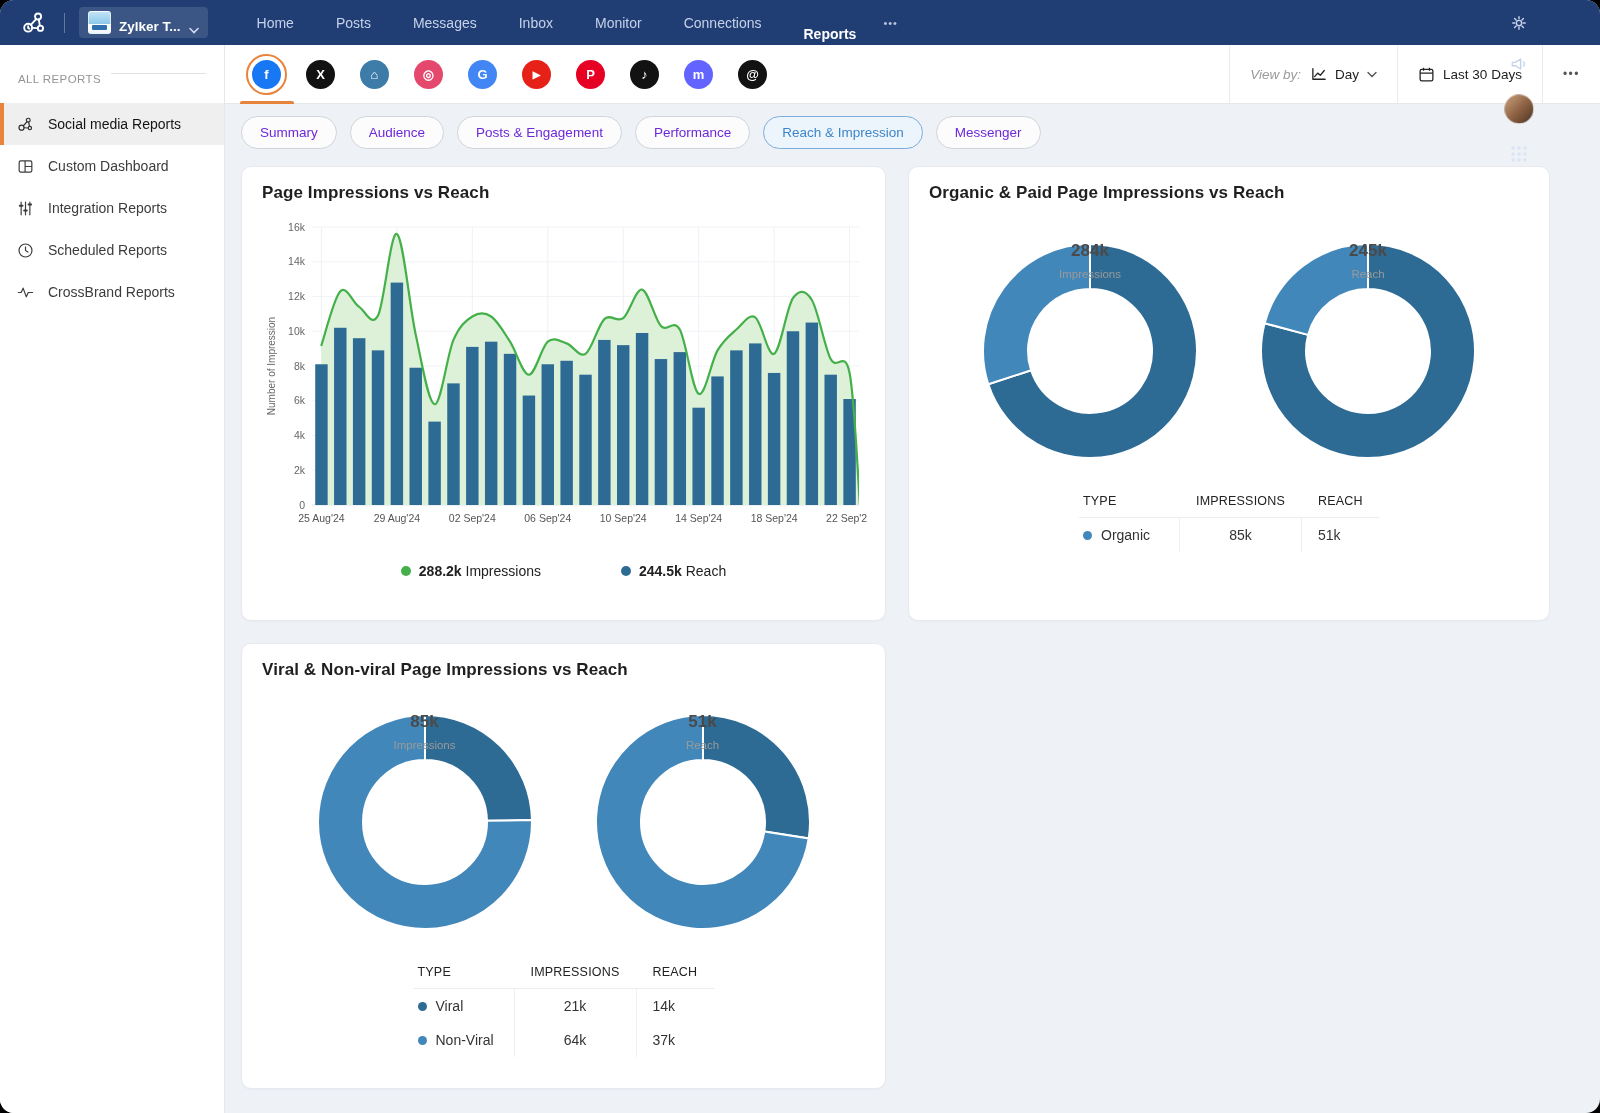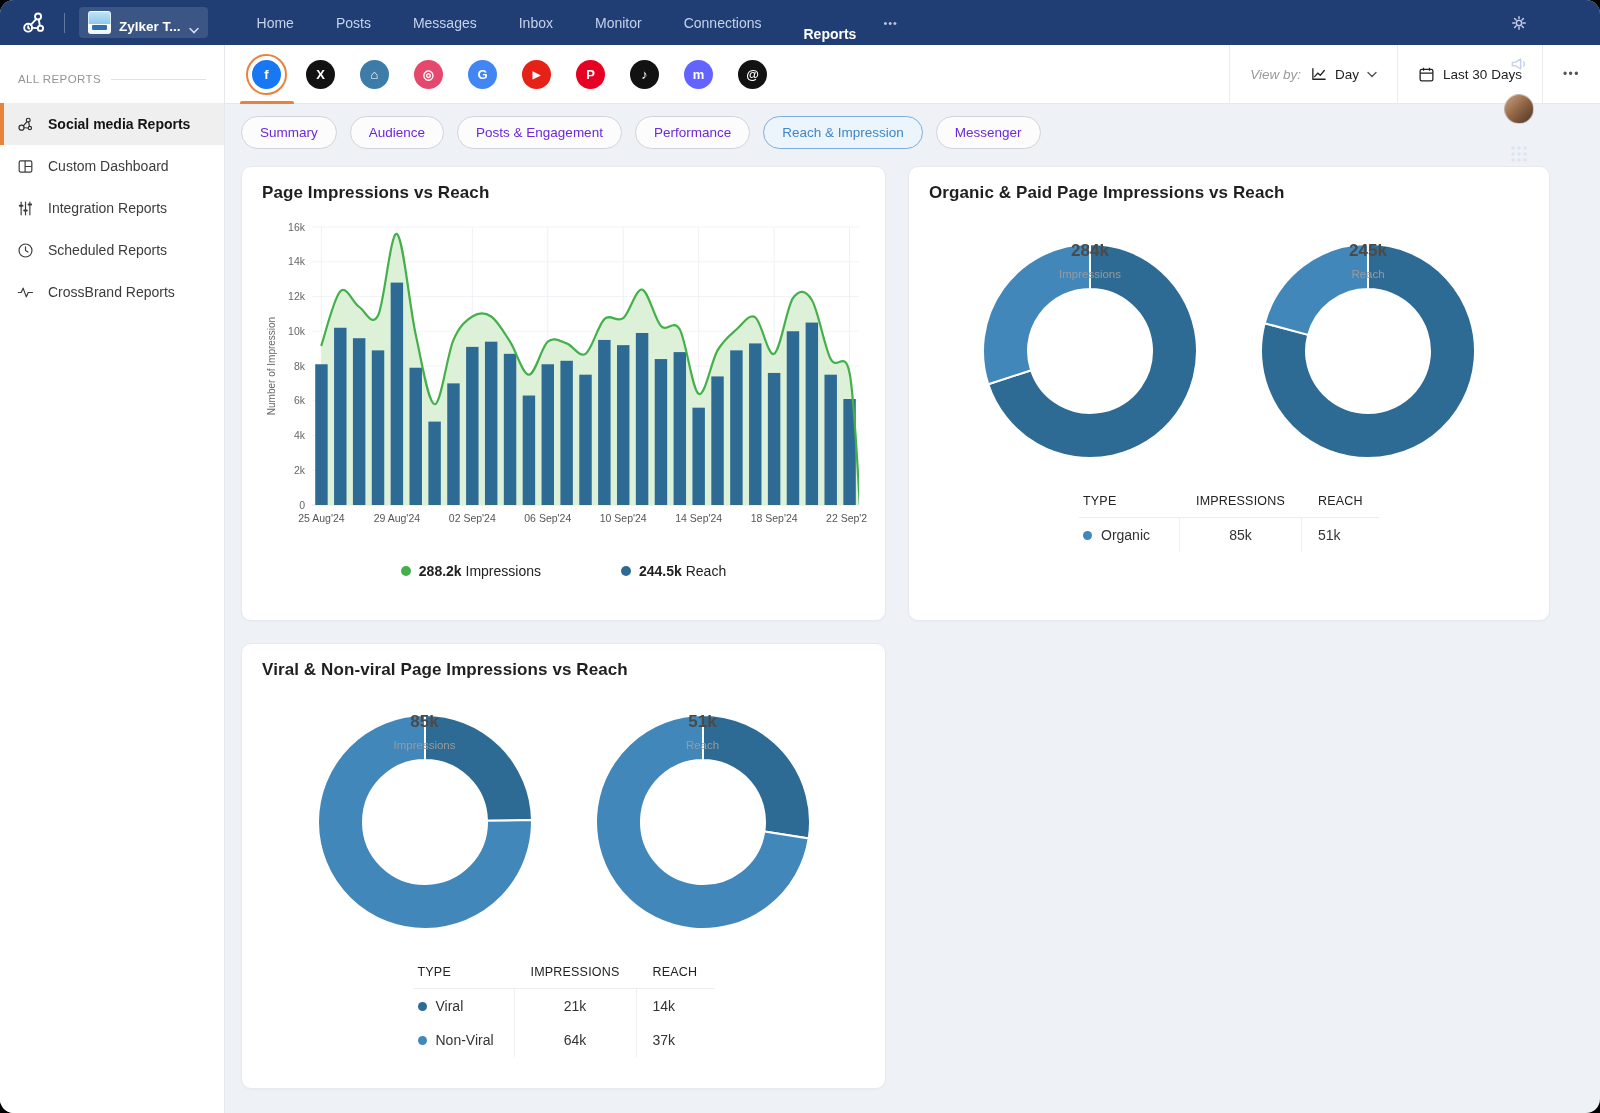--- a/index.html
+++ b/index.html
@@ -29,7 +29,7 @@
 
   
   .sidebar { position:absolute; top:45px; left:0; width:225px; bottom:0; background:#fff; border-right:1px solid #e4e7ec; z-index:5; }
-  .sb-head { display:flex; align-items:center; gap:10px; padding:28px 18px 18px 18px; }
+  .sb-head { display:flex; align-items:flex-start; gap:10px; padding:28px 18px 18px 18px; }
   .sb-head-label { font-size:11.5px; letter-spacing:.4px; color:#949494; white-space:nowrap; }
   .sb-head-rule { flex:1; height:1px; background:#e2e2e2; }
   .sb-item { position:relative; display:flex; align-items:center; gap:13px; height:42px; padding:0 16px; font-size:14px; color:#3c3c3c; cursor:pointer; }

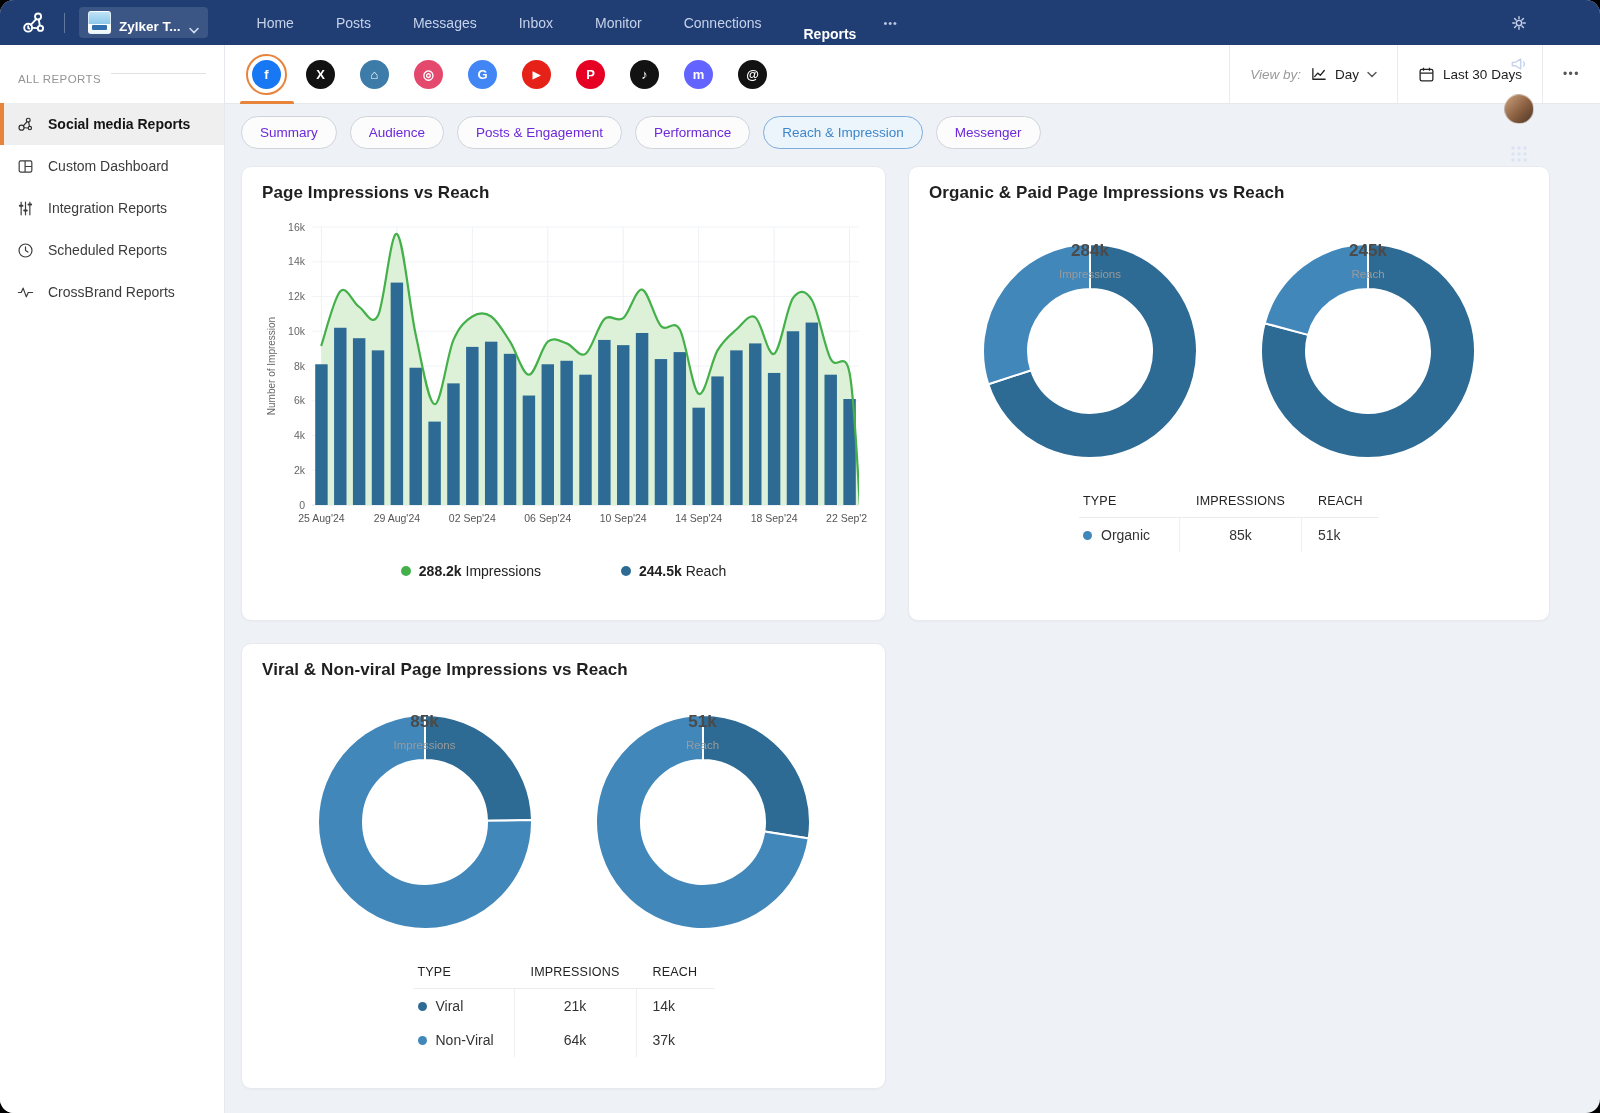--- a/index.html
+++ b/index.html
@@ -33,7 +33,7 @@
   .sb-head-label { font-size:11.5px; letter-spacing:.4px; color:#949494; white-space:nowrap; }
   .sb-head-rule { flex:1; height:1px; background:#e2e2e2; }
   .sb-item { position:relative; display:flex; align-items:center; gap:13px; height:42px; padding:0 16px; font-size:14px; color:#3c3c3c; cursor:pointer; }
-  .sb-item.active { background:#efefef; color:#141414; font-weight:700; }
+  .sb-item.active { background:#efefef; color:#141414; font-weight:400; }
   .sb-item.active::before { content:""; position:absolute; left:0; top:0; bottom:0; width:4px; background:#e8833c; }
   .sb-item svg { flex:none; }
 

